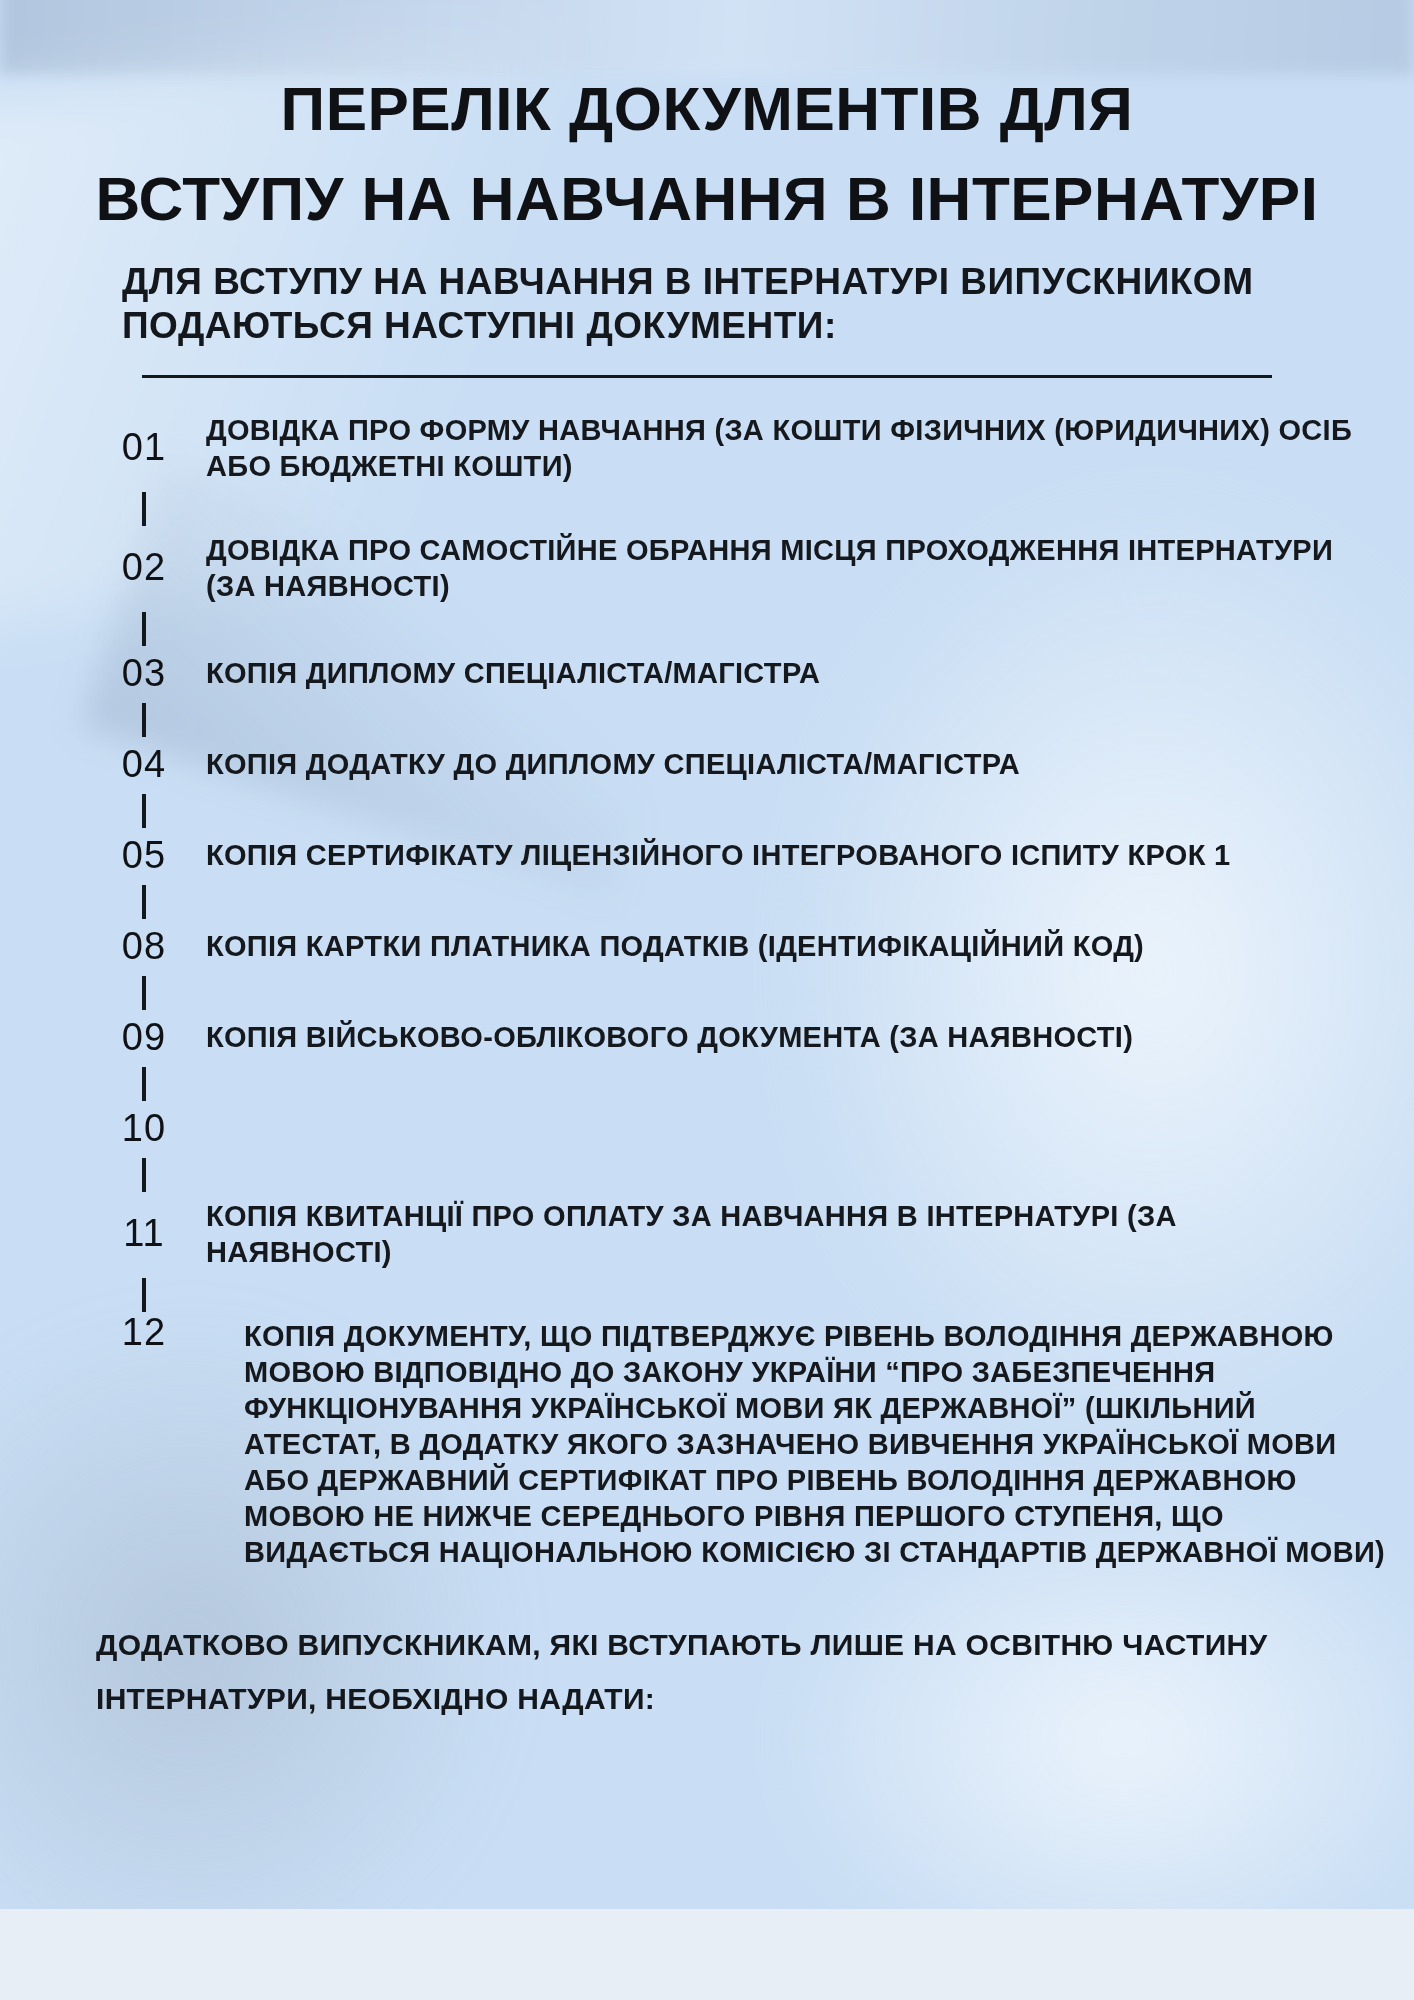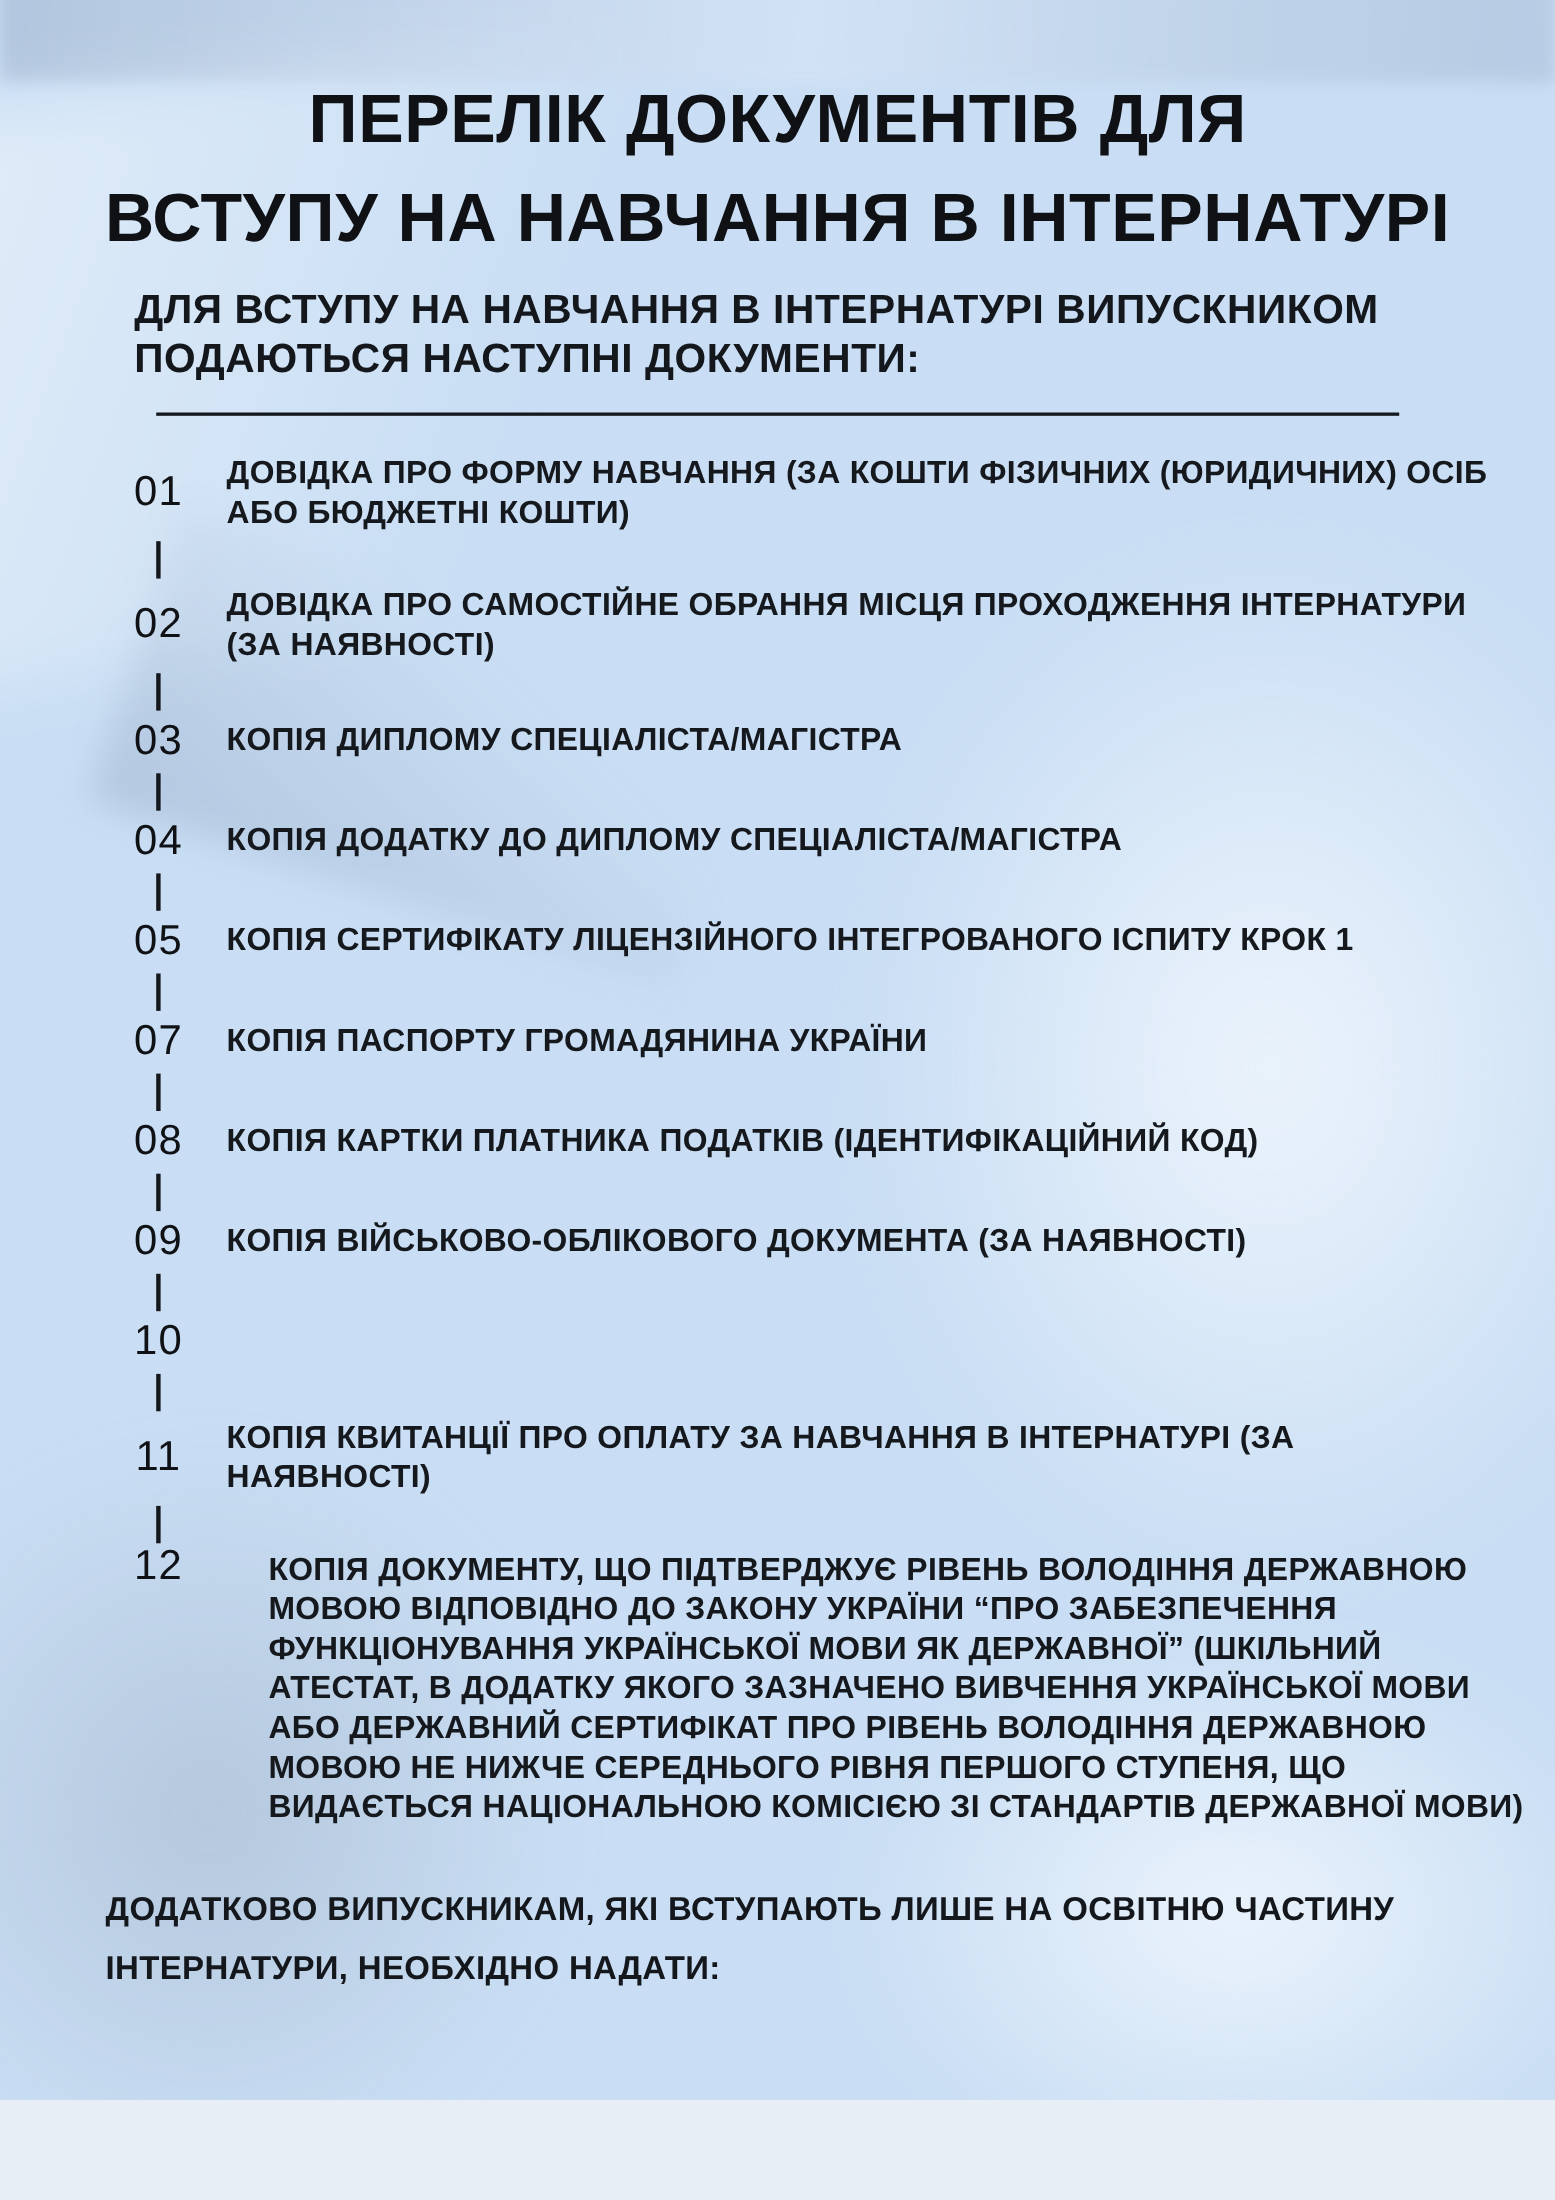--- a/index.html
+++ b/index.html
@@ -153,13 +153,6 @@
   </div>
         <div class="row">
     <div class="num-col">
-      <span class="num">07</span>
-    </div>
-    <span class="tick"></span>
-    <div class="txt">КОПІЯ ПАСПОРТУ ГРОМАДЯНИНА УКРАЇНИ</div>
-  </div>
-        <div class="row">
-    <div class="num-col">
       <span class="num">08</span>
     </div>
     <span class="tick"></span>

